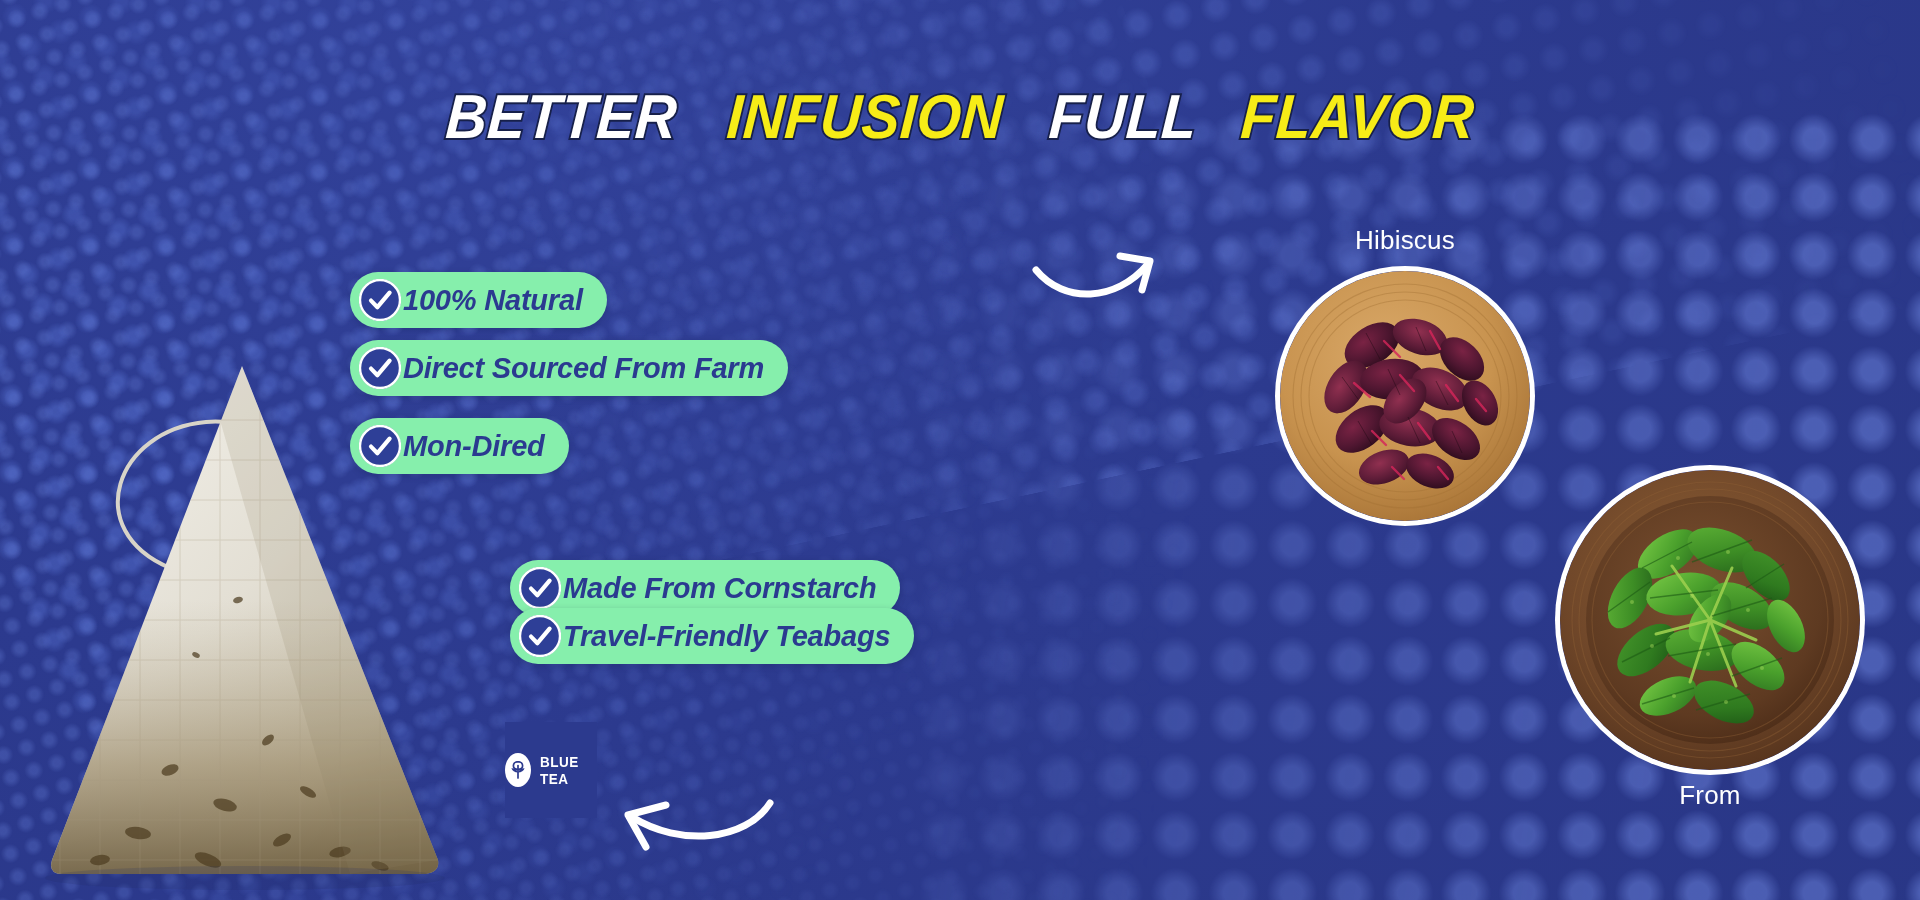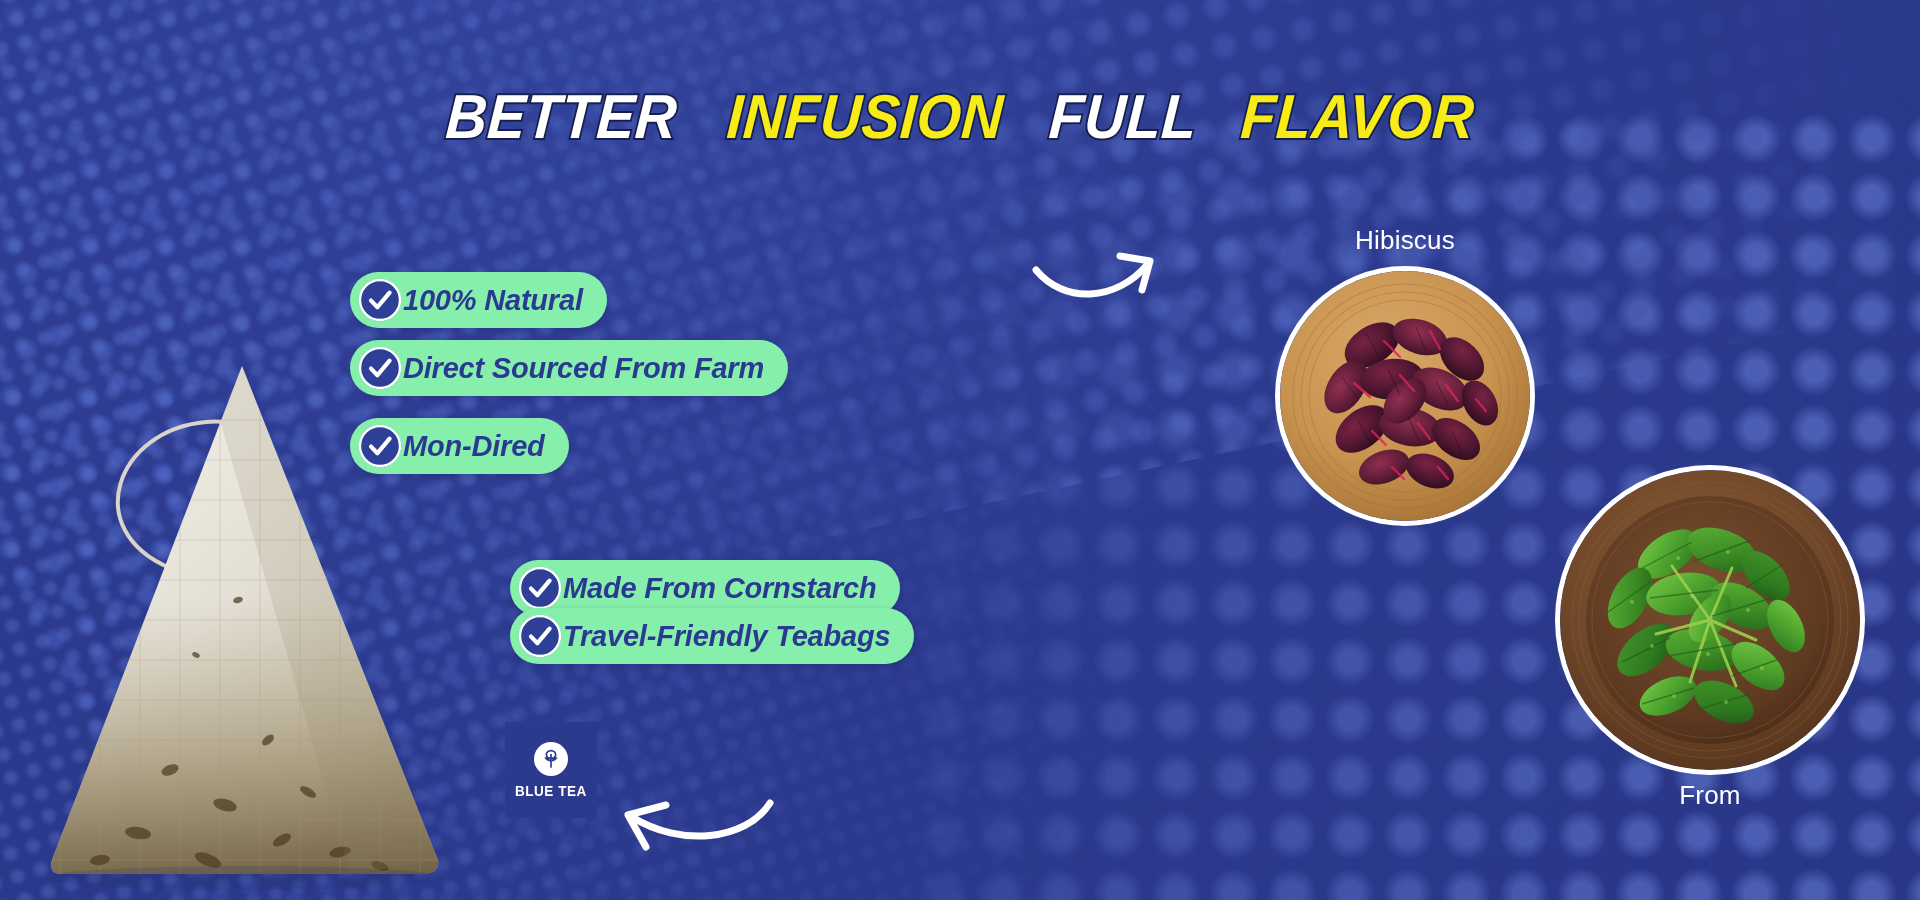--- a/index.html
+++ b/index.html
@@ -96,7 +96,7 @@
   .teabag{ position:absolute; left:20px; top:300px; width:470px; height:600px; }
   .tag{
     position:absolute; left:505px; top:722px; width:92px; height:96px;
-    background:#2c3a8e; display:flex; flex-direction:column;
+    background:#2c3a8e; display:flex; 
     align-items:center; justify-content:center; gap:6px;
   }
   .tag .emblem{

